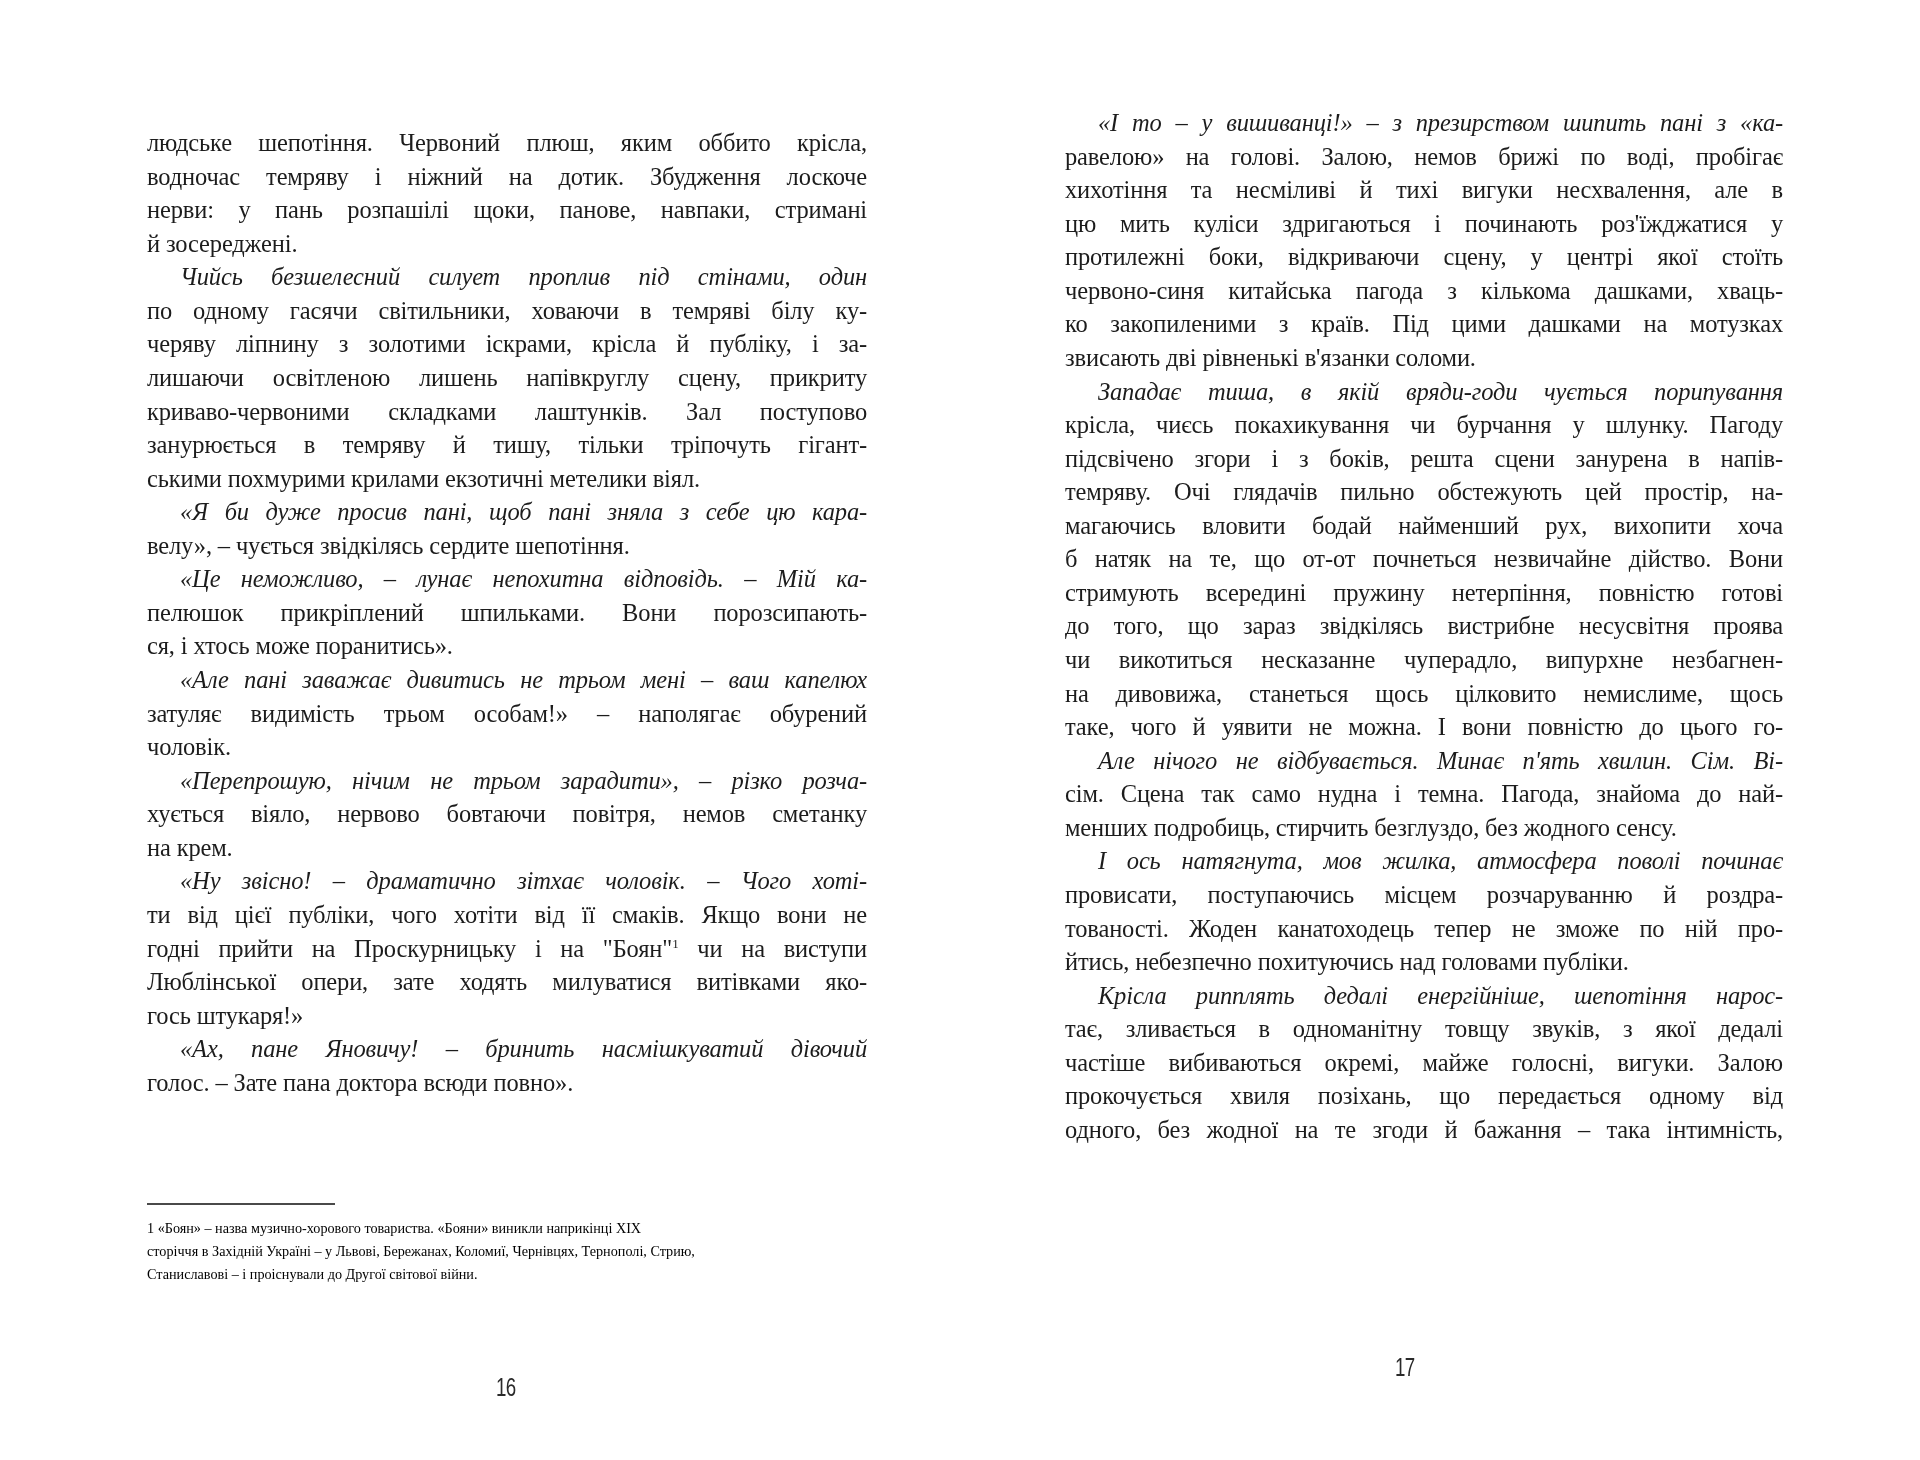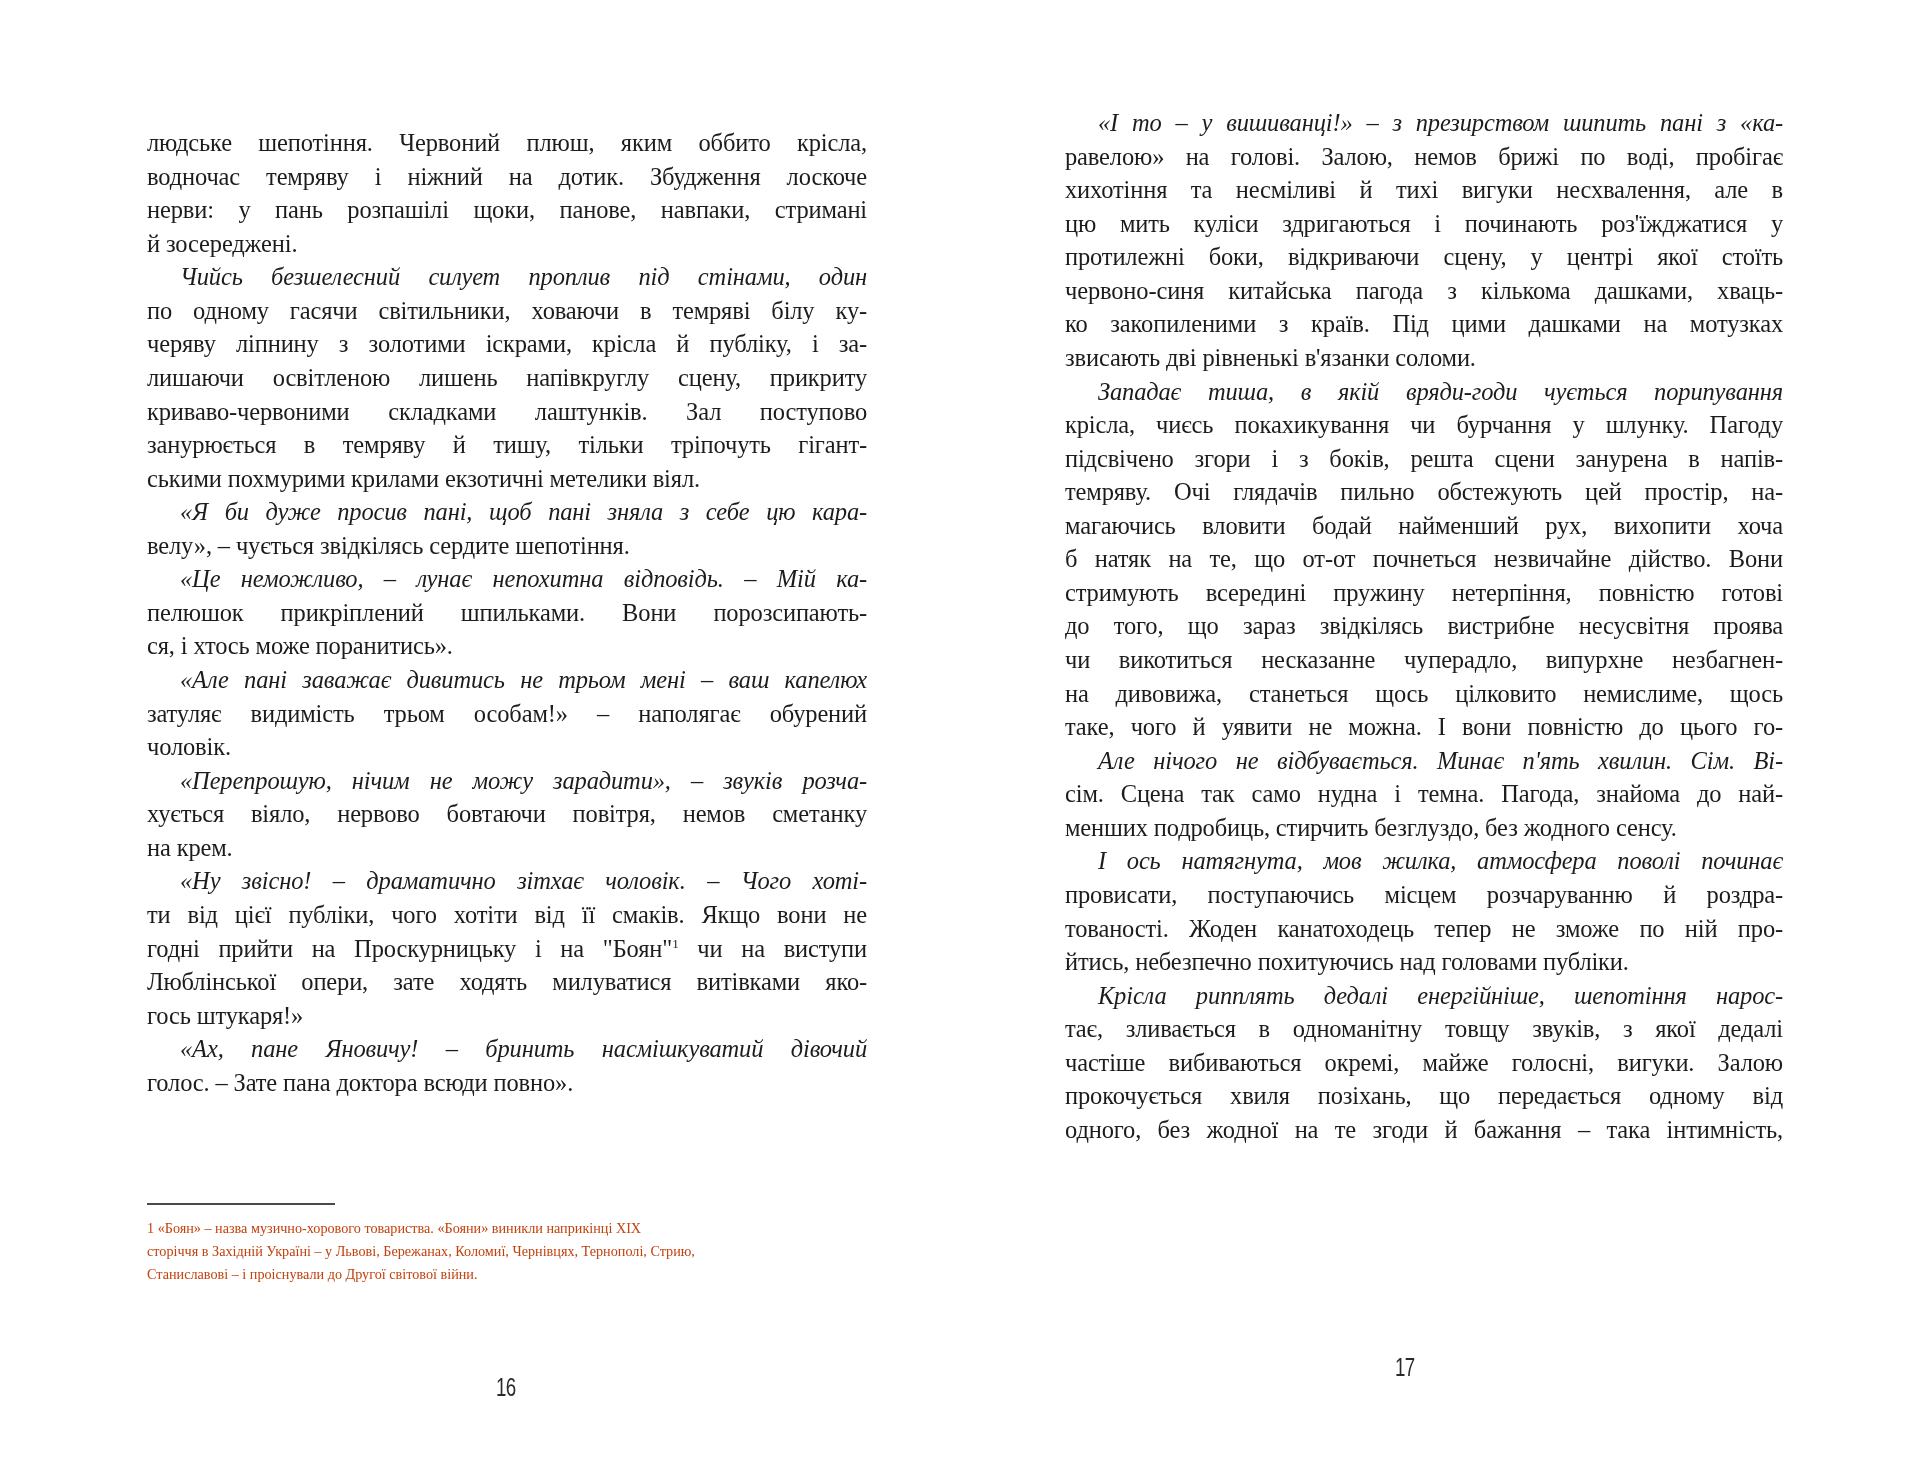--- a/index.html
+++ b/index.html
@@ -113,7 +113,7 @@
       <span class="line indent"><span>«Але пані заважає дивитись не трьом мені – ваш капелюх</span></span>
       <span class="line"><span>затуляє видимість трьом особам!» – наполягає обурений</span></span>
       <span class="line last"><span>чоловік.</span></span>
-      <span class="line indent"><span>«Перепрошую, нічим не можу зарадити», – звуків розча-</span></span>
+      <span class="line indent"><span>«Перепрошую, нічим не трьом зарадити», – різко розча-</span></span>
       <span class="line"><span>хується віяло, нервово бовтаючи повітря, немов сметанку</span></span>
       <span class="line last"><span>на крем.</span></span>
       <span class="line indent"><span>«Ну звісно! – драматично зітхає чоловік. – Чого хоті-</span></span>

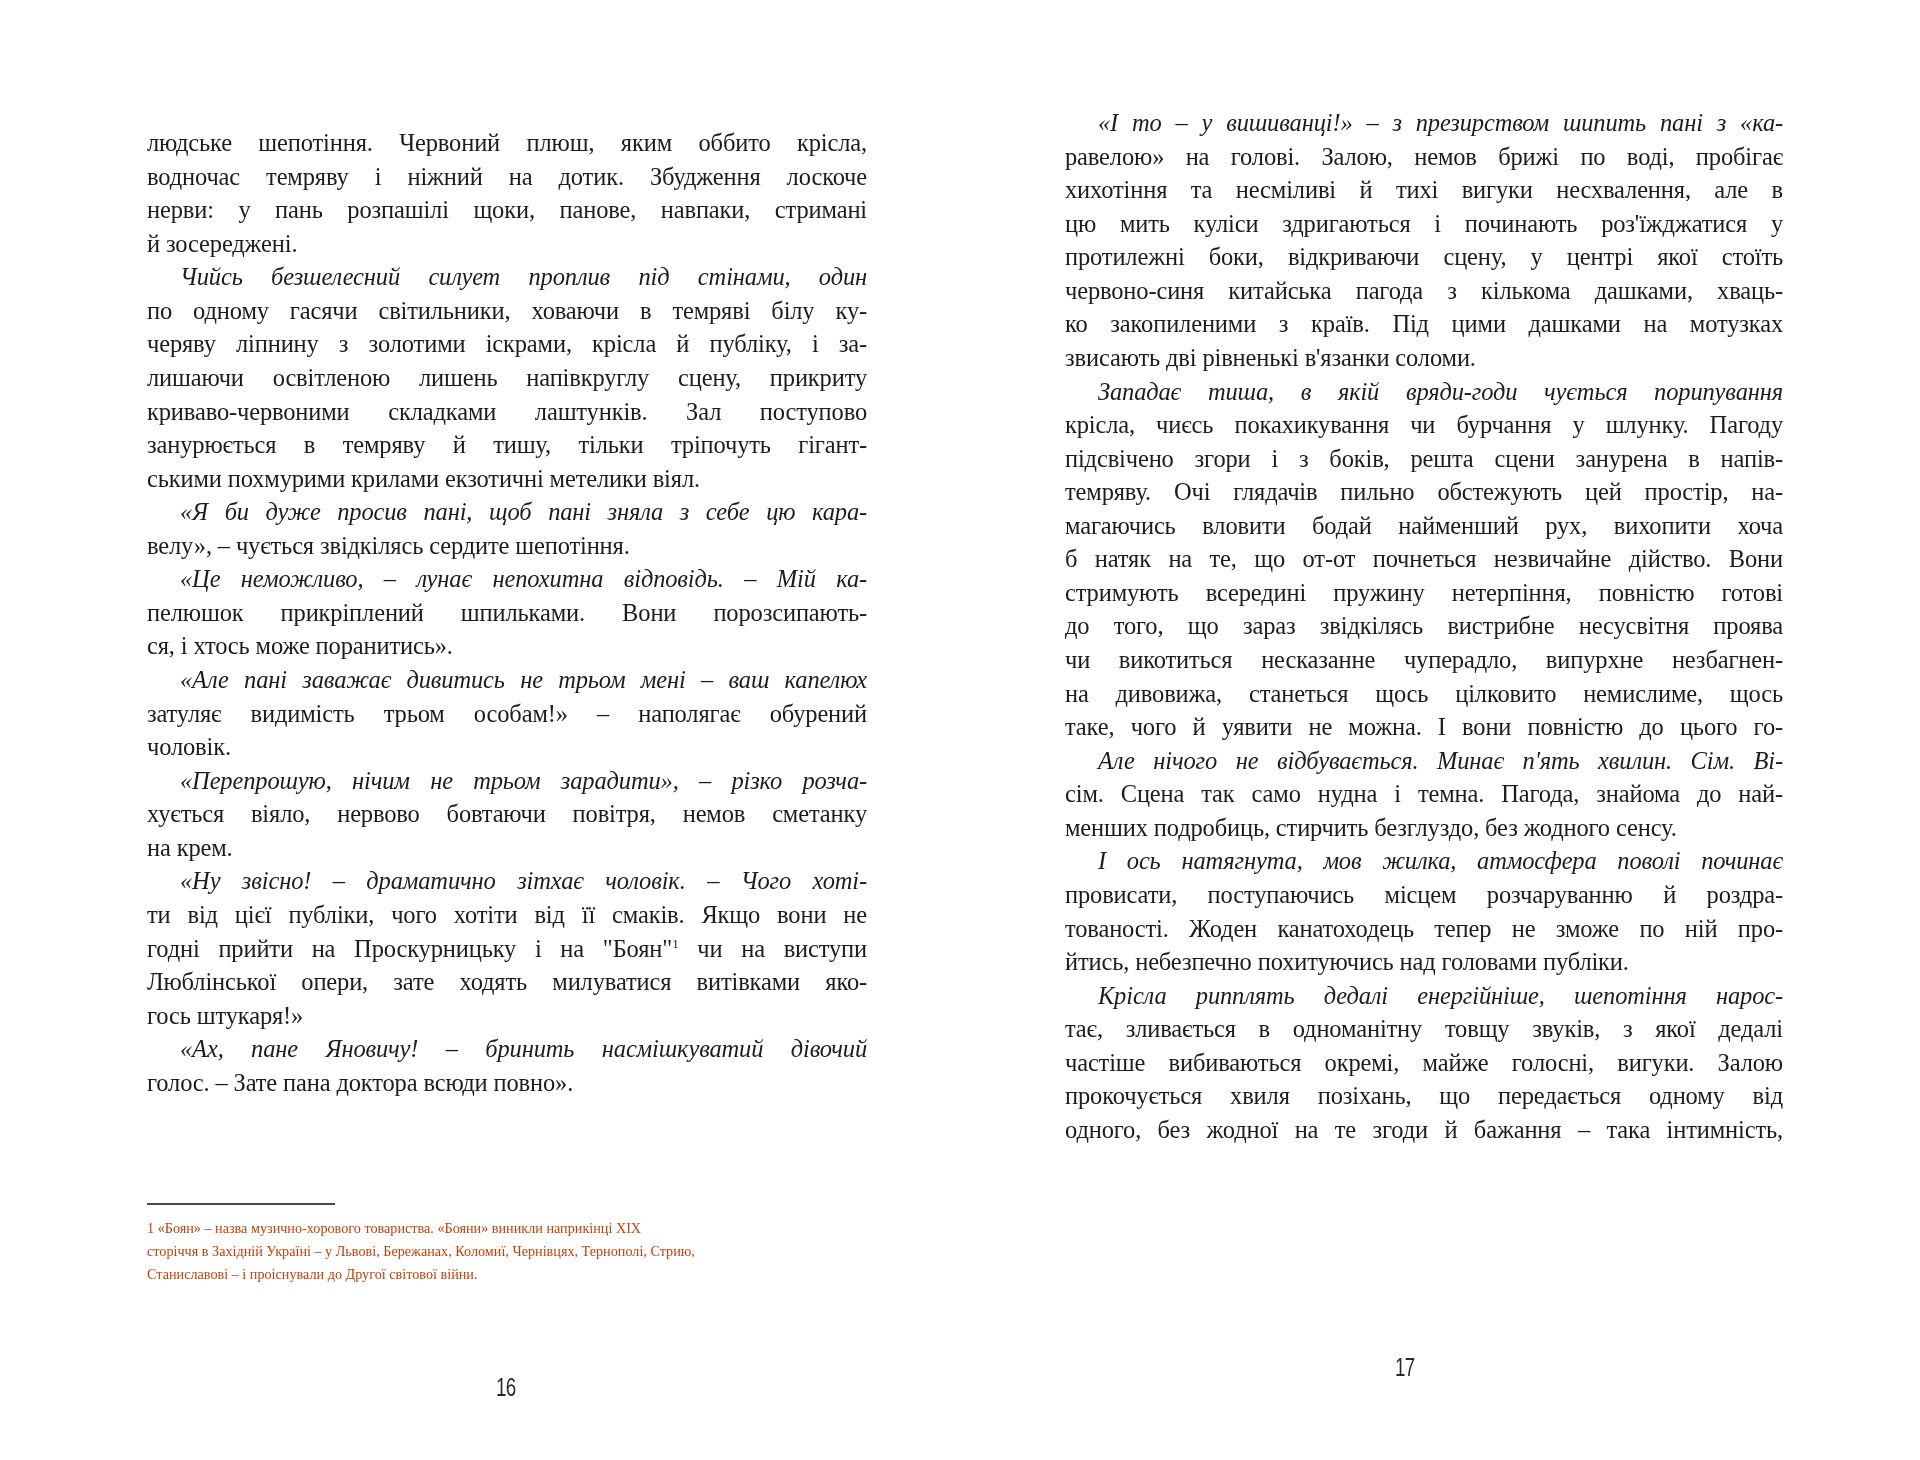--- a/index.html
+++ b/index.html
@@ -68,7 +68,7 @@
     width: 720px;
     font-size: 14.2px;
     line-height: 23px;
-    color: #c2410c;
+    color: #000000;
   }
   .footnote .fline {
     display: block;

